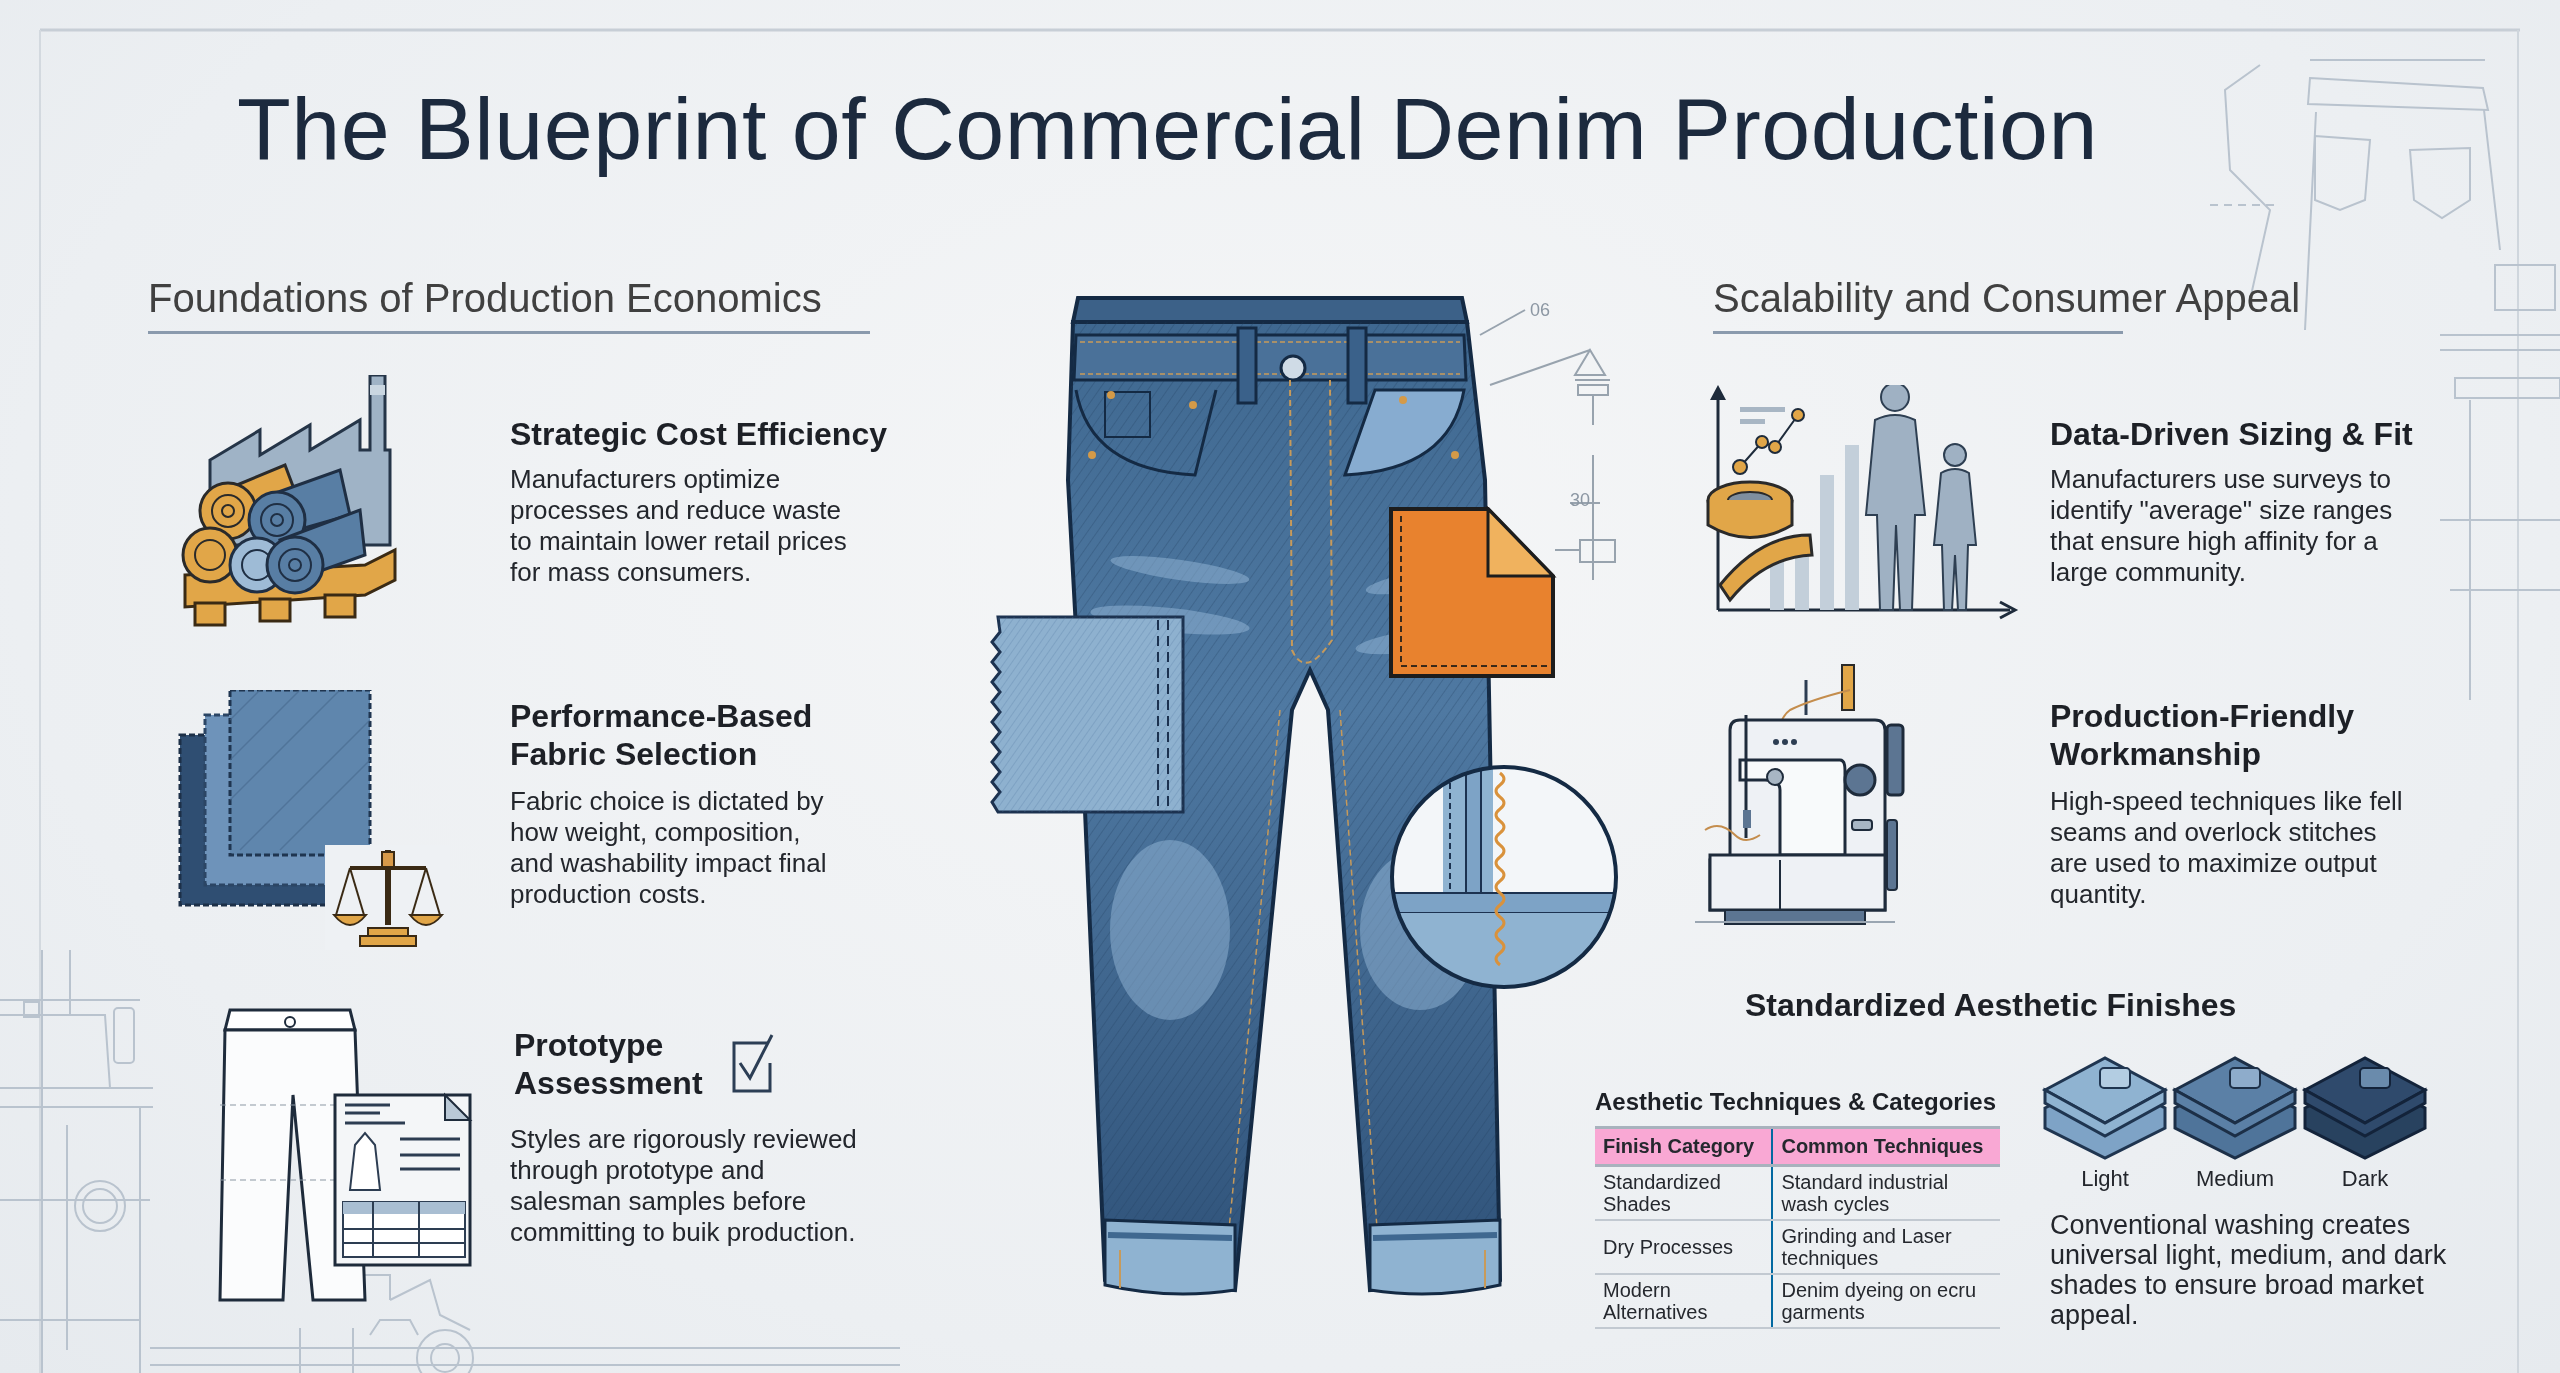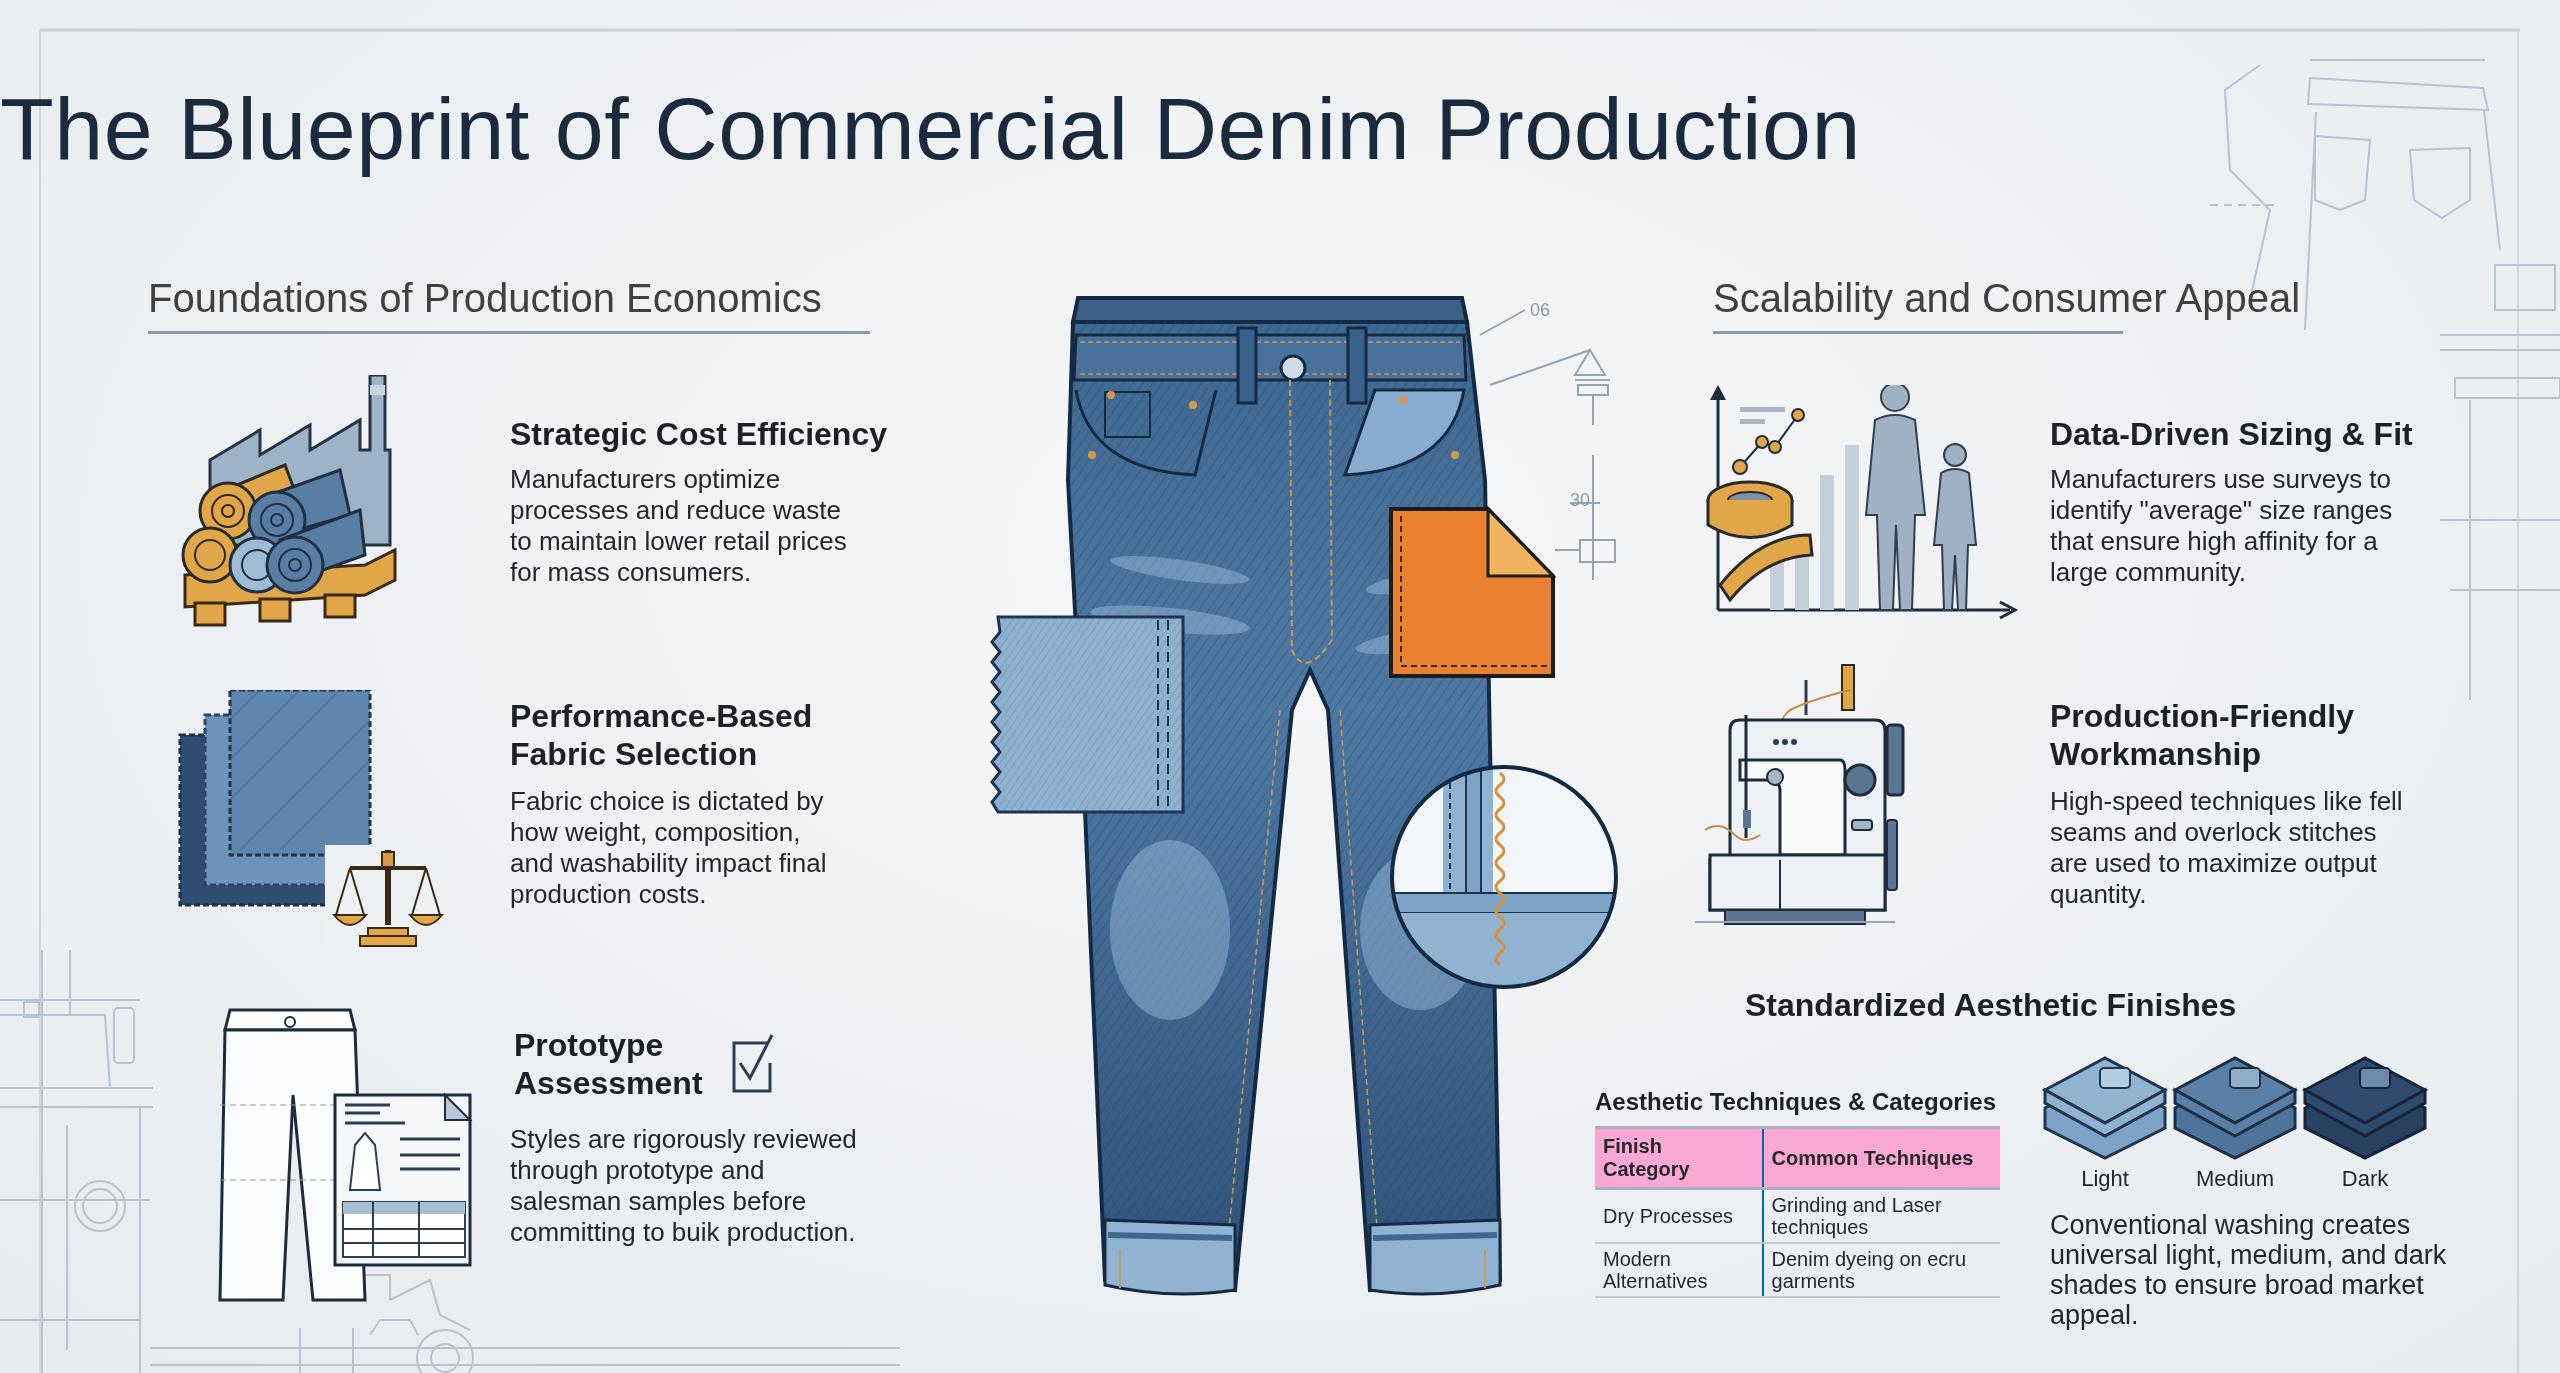--- a/index.html
+++ b/index.html
@@ -14,7 +14,7 @@
   .abs { position: absolute; }
   .bp { position: absolute; stroke: #b9c3ce; fill: none; stroke-width: 2; }
   .title {
-    position: absolute; left: 0; width: 2335px; top: 78px; 
+    position: absolute; left: 0; width: 2335px; top: 78px; text-align: center;
     font-size: 88px; color: #1c2a3e; letter-spacing: 0.5px; font-weight: 400;
   }
   .sec-head { position: absolute; font-size: 40px; color: #404040; font-weight: 400; }

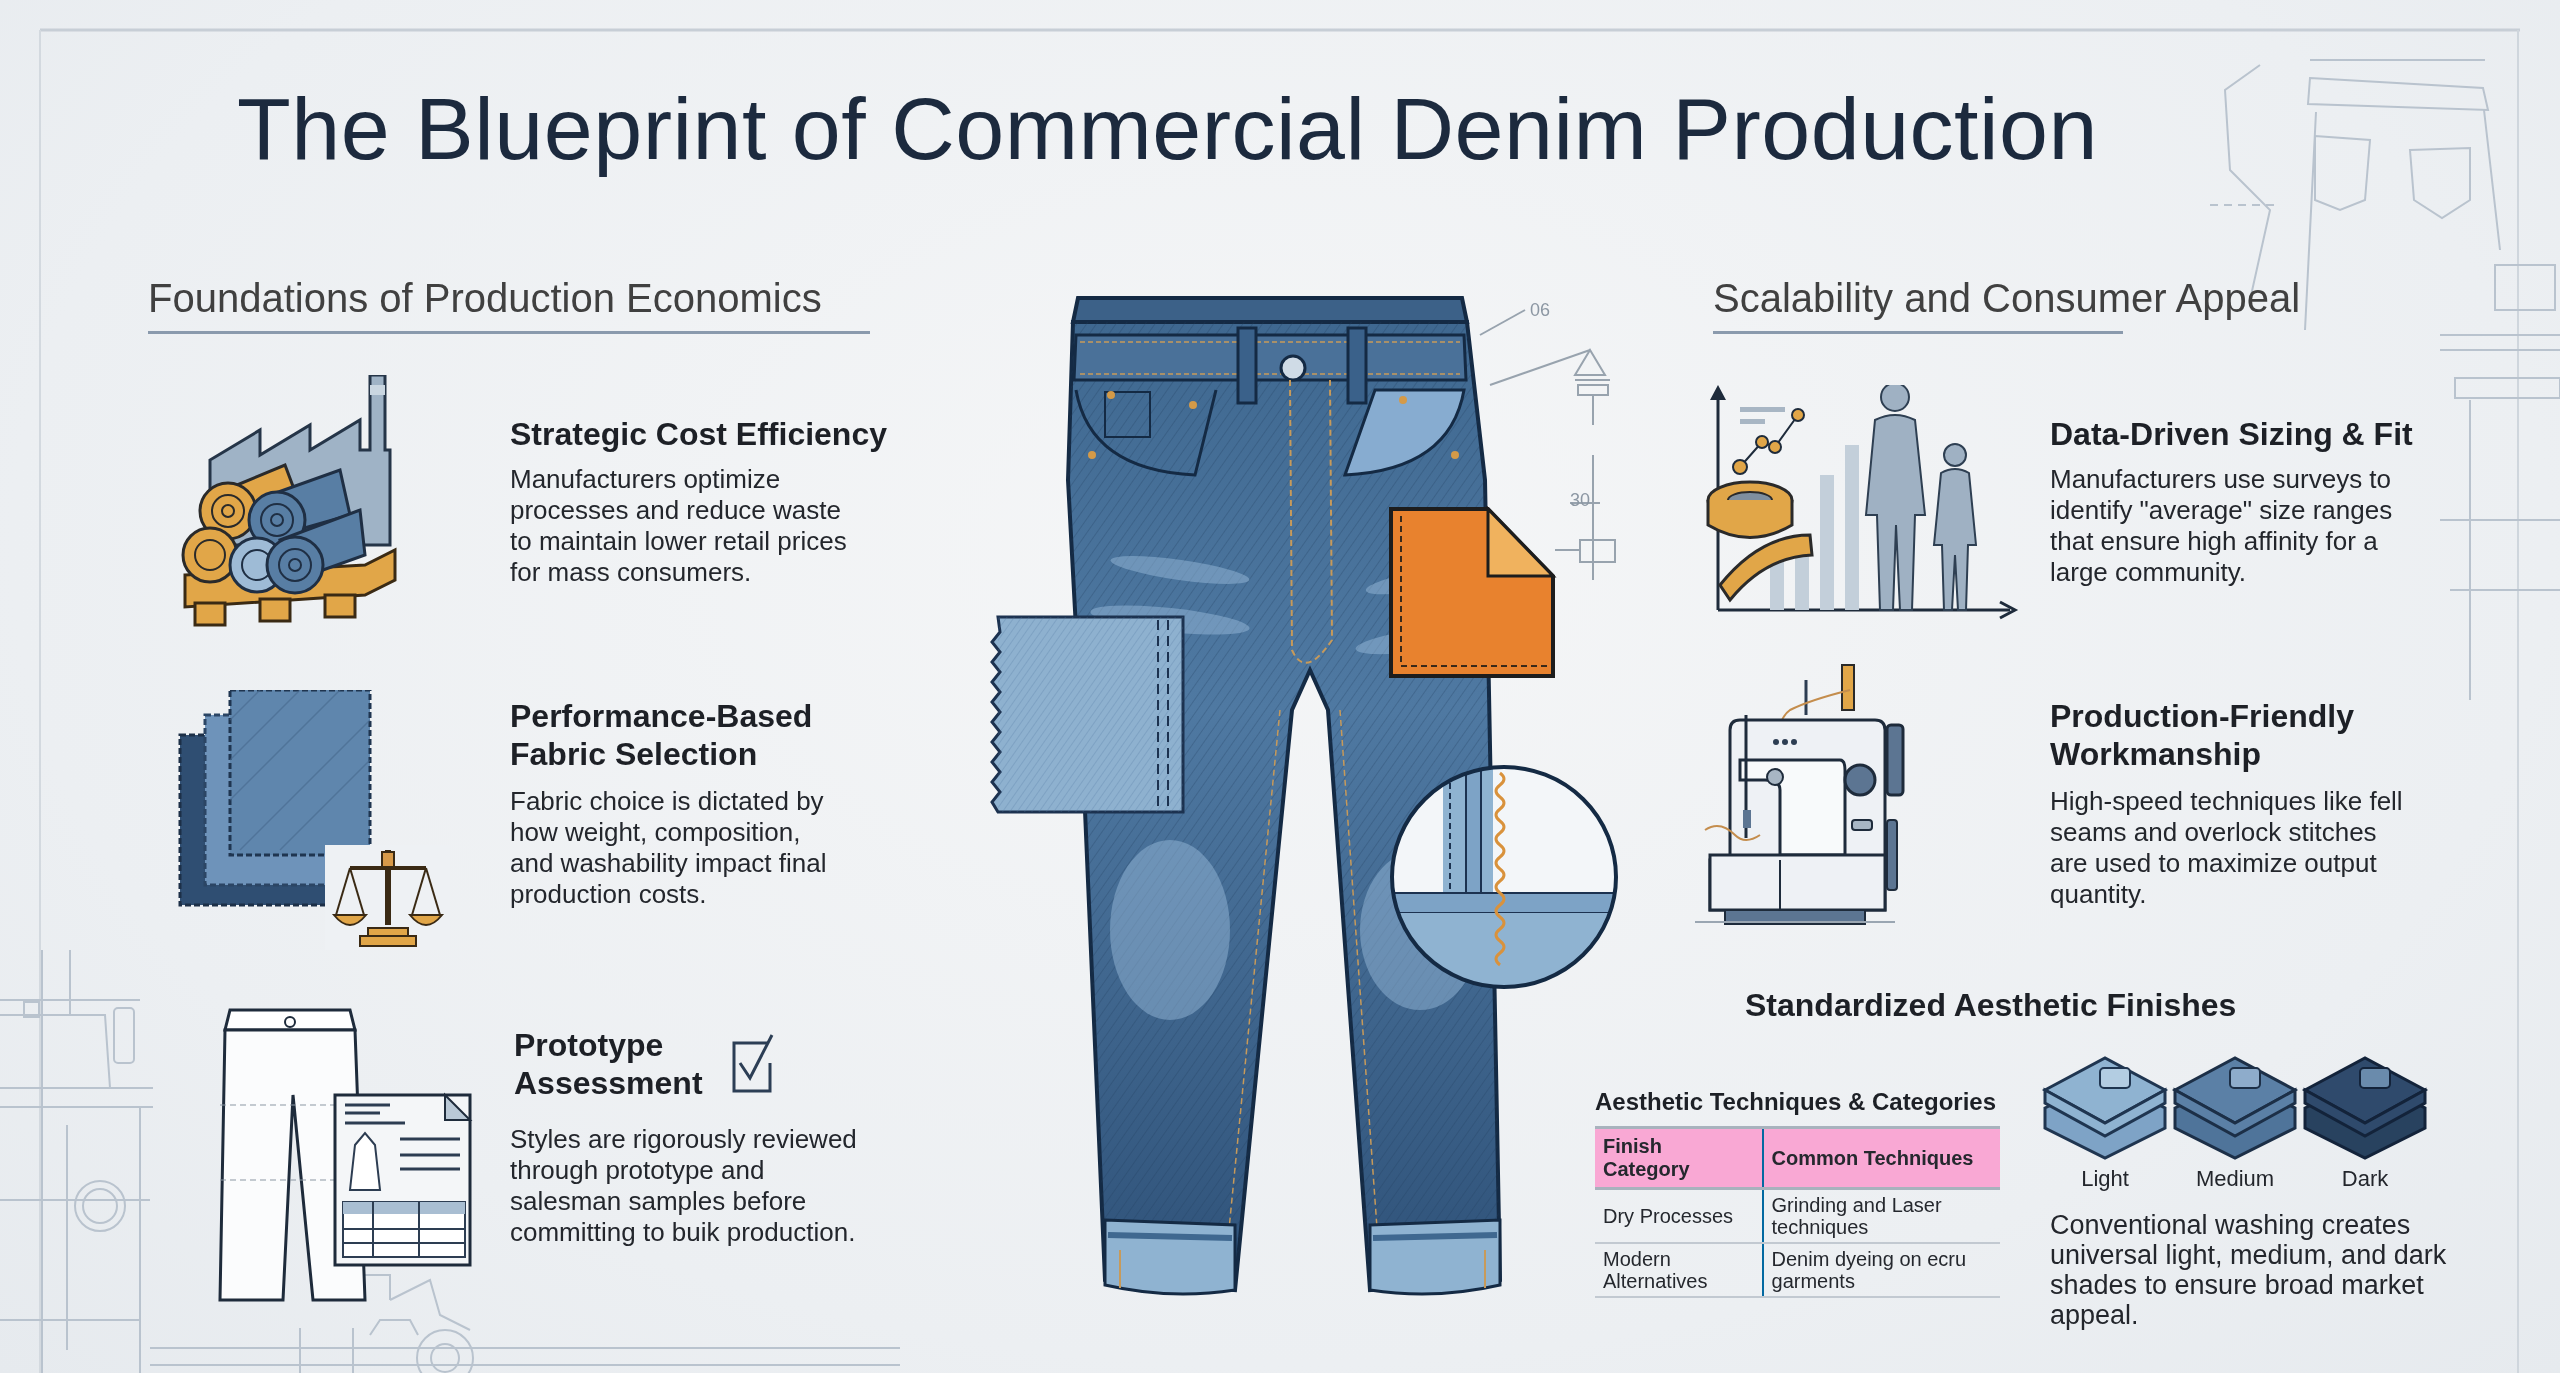--- a/index.html
+++ b/index.html
@@ -396,6 +396,10 @@
       </thead>
       <tbody>
         <tr>
+          <td>Standardized Shades</td>
+          <td>Standard industrial wash cycles</td>
+        </tr>
+        <tr>
           <td>Dry Processes</td>
           <td>Grinding and Laser techniques</td>
         </tr>

